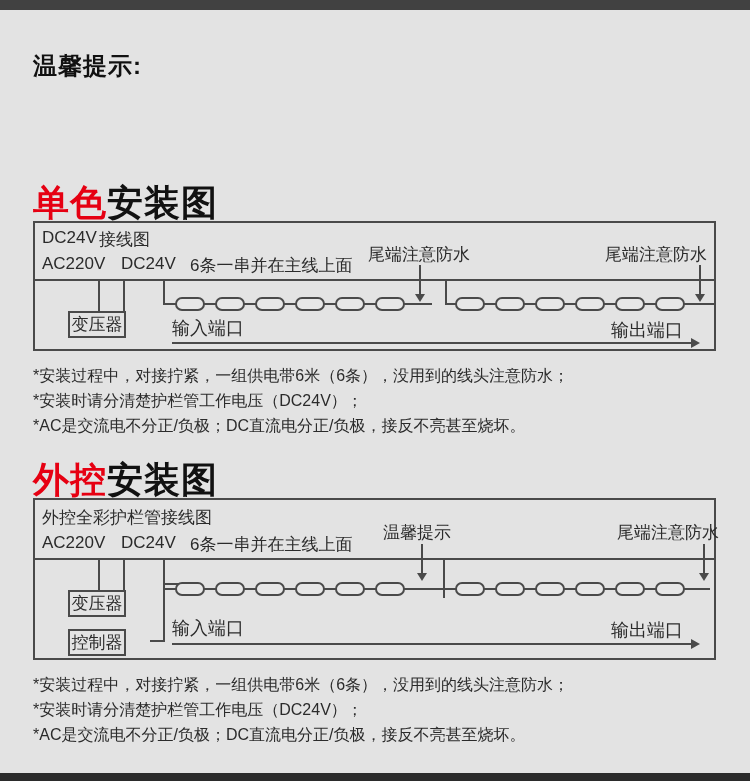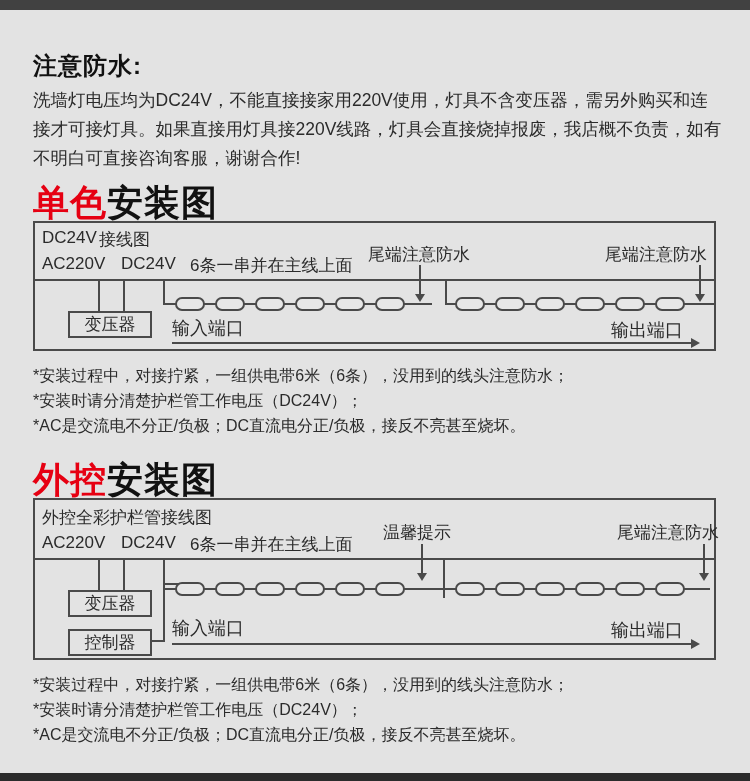--- a/index.html
+++ b/index.html
@@ -55,7 +55,7 @@
 
   <div class="top-bar"></div>
 
-  <div class="tips-title">注意防水:</div>
+  <div class="tips-title">温馨提示:</div>
   <div class="tips-body">洗墙灯电压均为DC24V，不能直接接家用220V使用，灯具不含变压器，需另外购买和连接才可接灯具。如果直接用灯具接220V线路，灯具会直接烧掉报废，我店概不负责，如有不明白可直接咨询客服，谢谢合作!</div>
 
   <div class="section-heading" style="top:179px;">

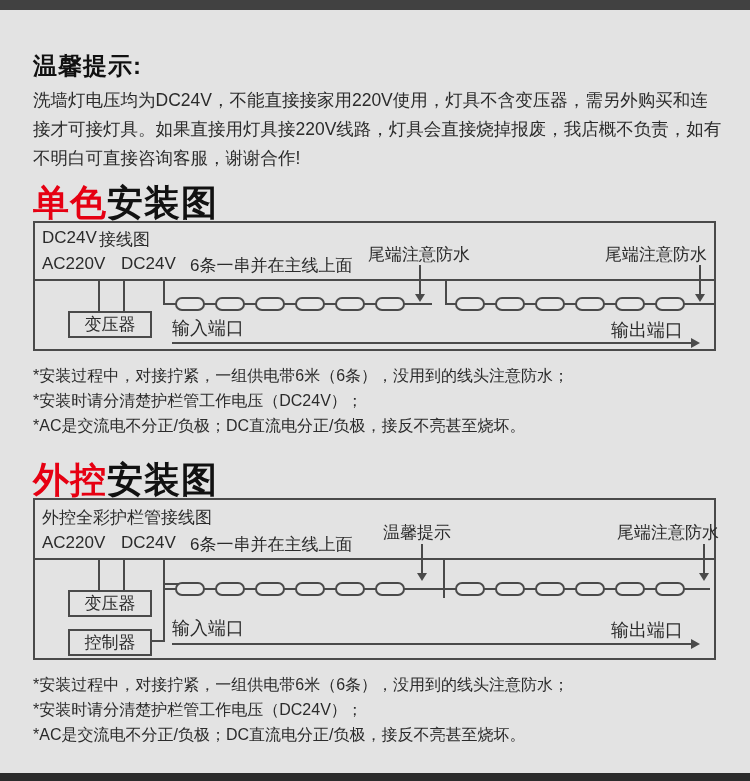--- a/index.html
+++ b/index.html
@@ -56,7 +56,6 @@
   <div class="top-bar"></div>
 
   <div class="tips-title">温馨提示:</div>
-  <div class="tips-body">洗墙灯电压均为DC24V，不能直接接家用220V使用，灯具不含变压器，需另外购买和连接才可接灯具。如果直接用灯具接220V线路，灯具会直接烧掉报废，我店概不负责，如有不明白可直接咨询客服，谢谢合作!</div>
 
   <div class="section-heading" style="top:179px;">
     <span class="red">单色</span><span>安装图</span>

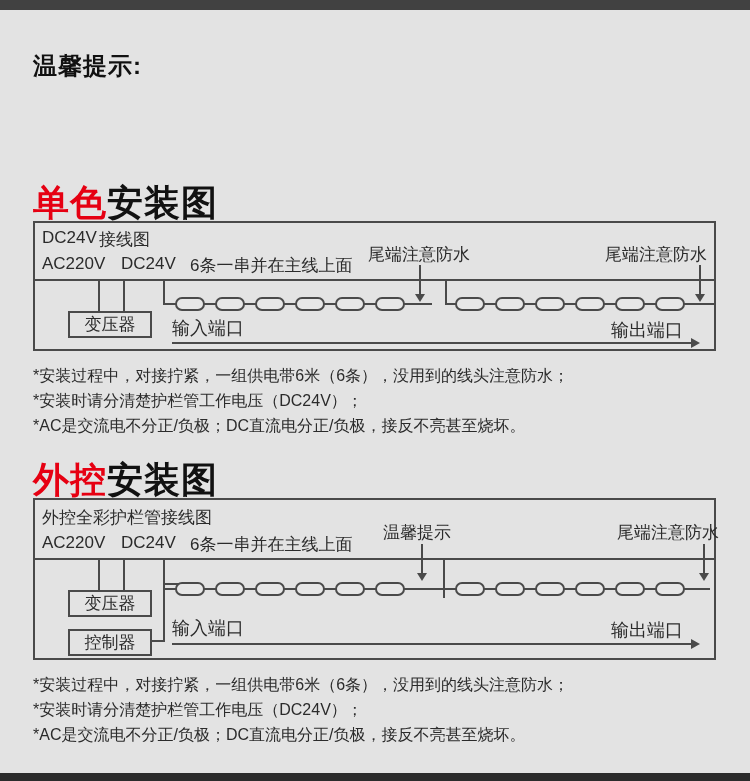--- a/index.html
+++ b/index.html
@@ -37,7 +37,7 @@
     border-left:9px solid #4a4a4a; }
 
   .comp-box {
-    position:absolute; width:84px; height:27px; border:2px solid #4a4a4a;
+    position:absolute; width:58px; height:27px; border:2px solid #4a4a4a;
     background:#e3e3e3; display:flex; align-items:center; justify-content:center;
     font-size:17px; color:#2b2b2b;
   }

